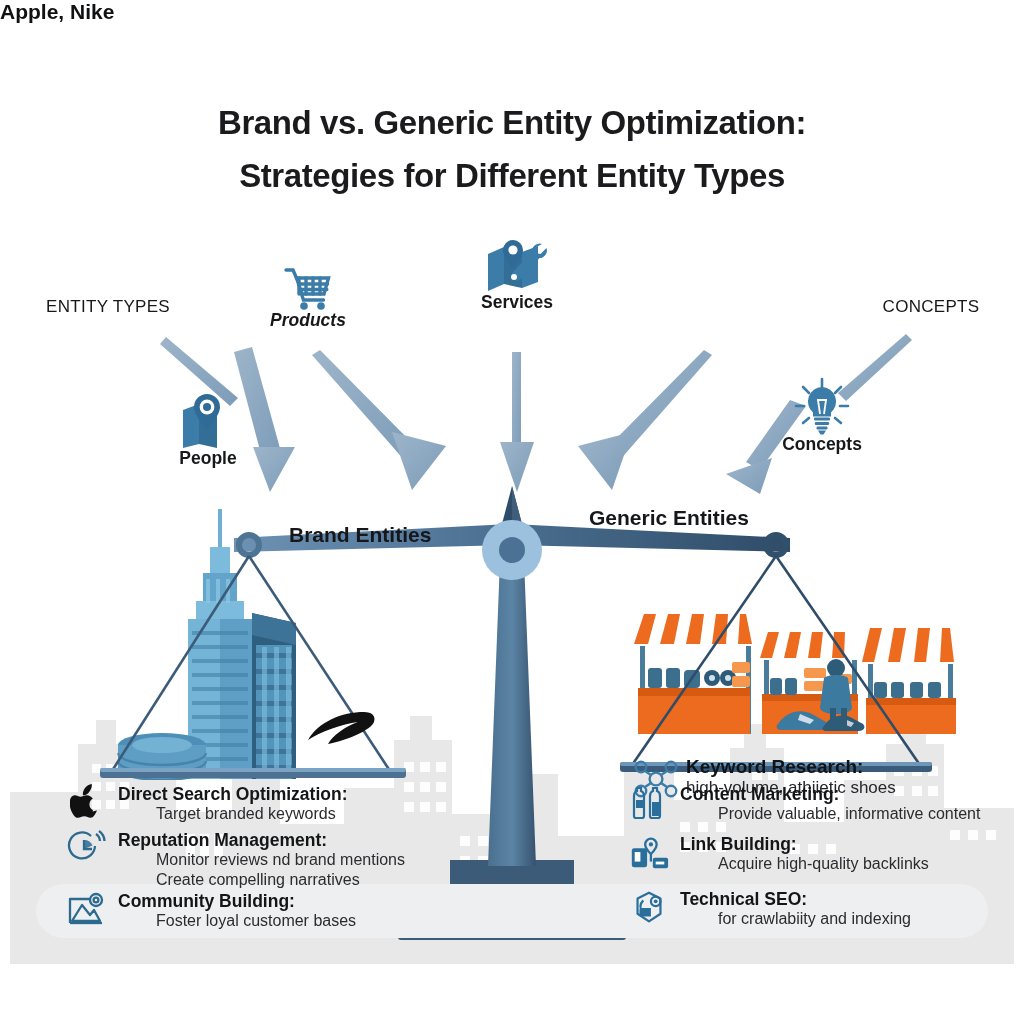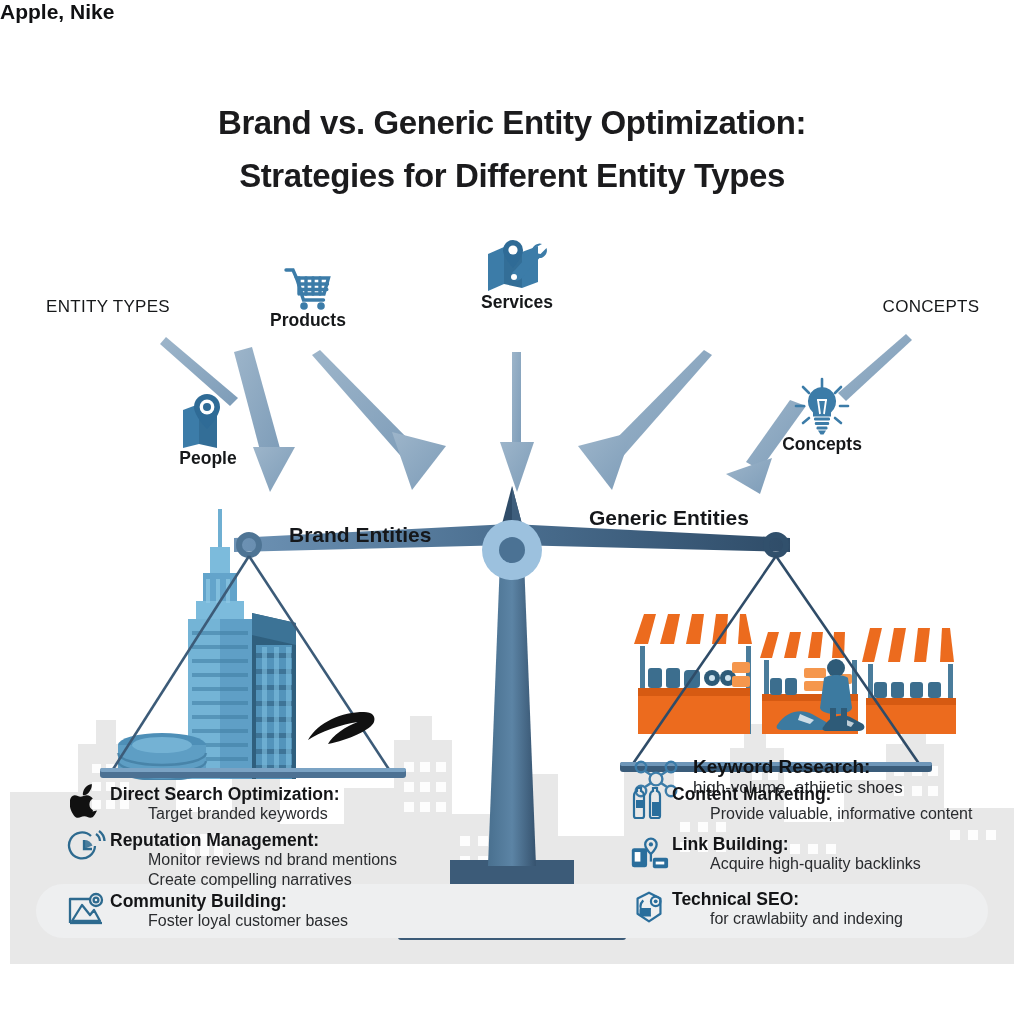--- a/index.html
+++ b/index.html
@@ -208,7 +208,7 @@
     <div class="lbl">CONCEPTS</div>
   </div>
 
-  <div class="node" style="left:238px; top:254px; width:140px;">
+  <div class="node" style="left:238px; top:254px; width:140px;font-style:italic;">
     <div class="ico">
       <svg width="52" height="48" viewBox="0 0 52 48">
         <g fill="none" stroke="#3C7CA8" stroke-width="3.4" stroke-linecap="round">

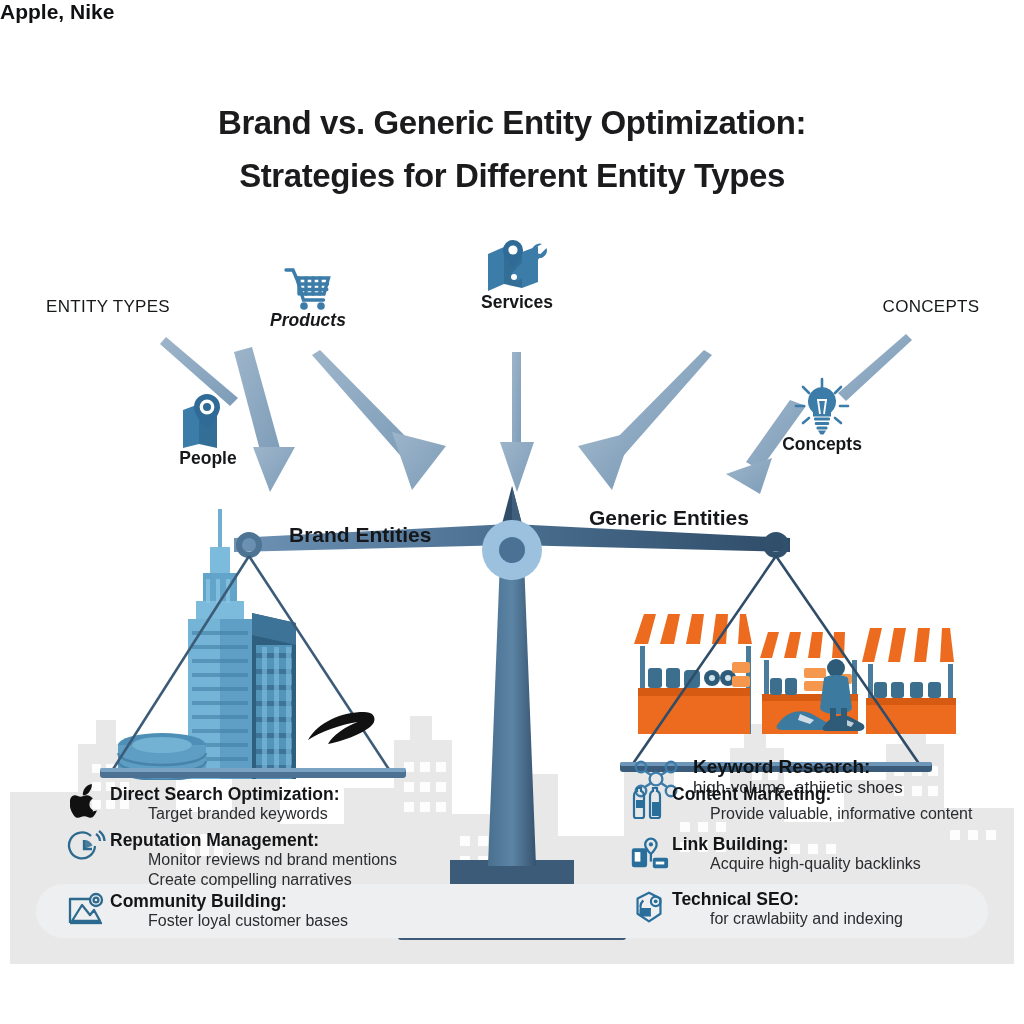--- a/index.html
+++ b/index.html
@@ -498,7 +498,7 @@
   </svg>
   <div id="apple-nike-label">Apple, Nike</div>
 
-  <div class="pan-item-label" style="left:686px; top:756px;margin-left:7px;">
+  <div class="pan-item-label" style="left:686px; top:756px;">
     <div class="l1">Keyword Research:</div>
     <div class="l2">high-volume, athiietic shoes</div>
   </div>

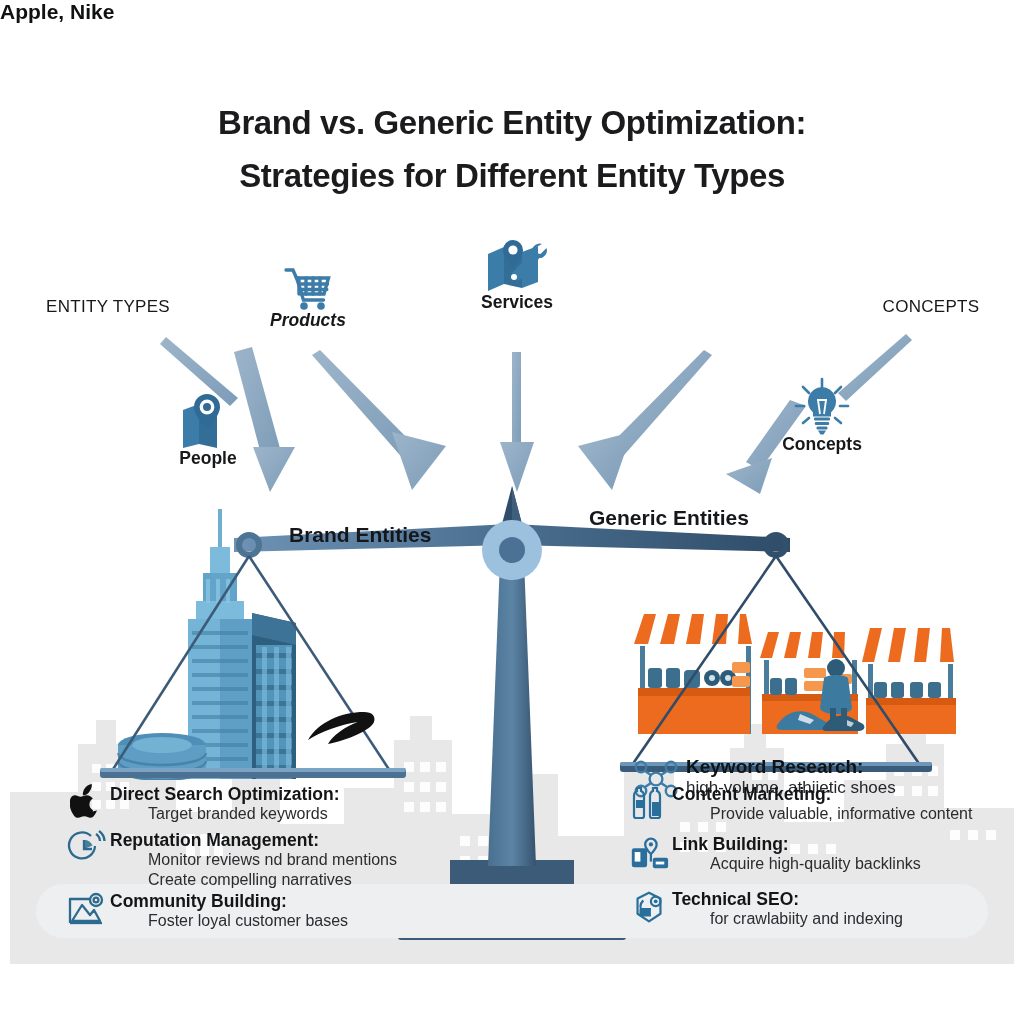--- a/index.html
+++ b/index.html
@@ -52,7 +52,7 @@
 
   
   .strategy {
-    position: absolute; display: flex; align-items: flex-start; gap: 2px;
+    position: absolute; display: flex; align-items: flex-start; gap: 10px;
   }
   .strategy .sico { width: 42px; min-width: 42px; height: 40px; display:flex; align-items:center; justify-content:center; }
   .strategy .txt { padding-top: 1px; }

